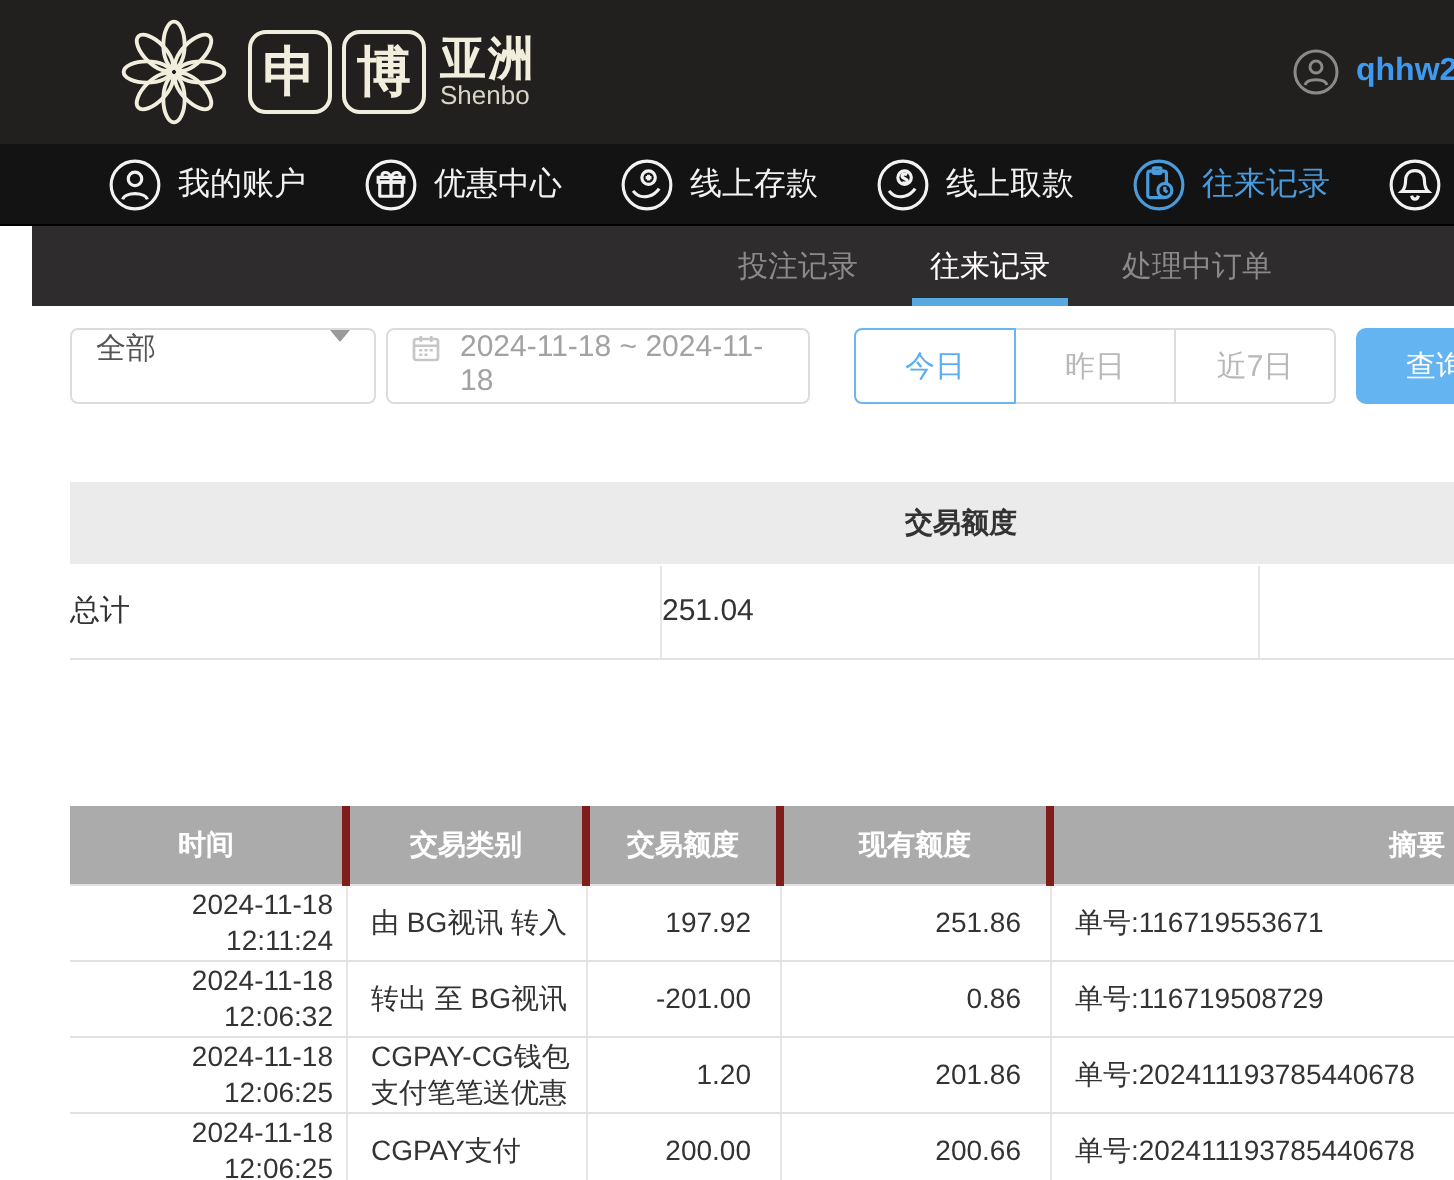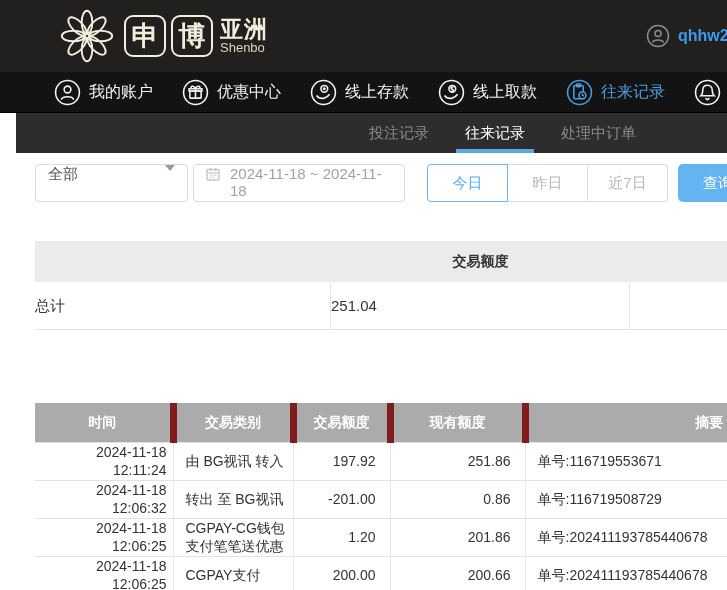--- a/index.html
+++ b/index.html
@@ -98,7 +98,7 @@
   .data-table{margin:73px 0 0 35px;border-collapse:collapse;table-layout:fixed;width:855px;}
   .data-table th{
     background:var(--table-header-bg,#ababab);color:#fff;font-size:14px;font-weight:bold;
-    height:39px;border-right:7px solid #7f1d1d;padding:0;
+    height:39px;border-right:4px solid #7f1d1d;padding:0;
   }
   .data-table th:last-child{border-right:none;}
   .data-table td{

